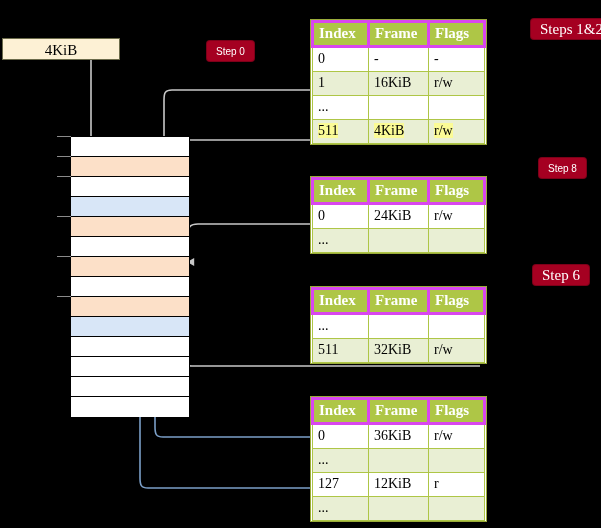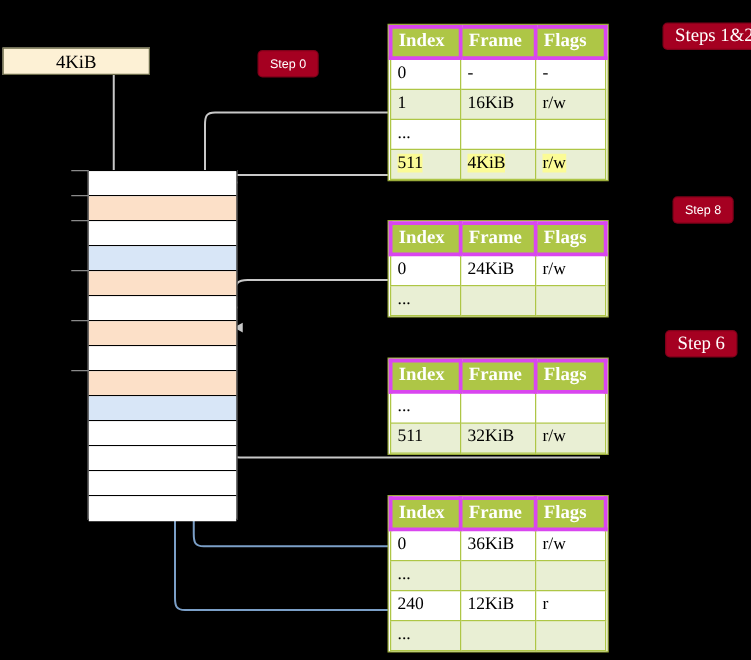--- a/index.html
+++ b/index.html
@@ -311,7 +311,7 @@
             <td><span></span></td>
           </tr>
           <tr>
-            <td><span>240</span></td>
+            <td><span>127</span></td>
             <td><span>12KiB</span></td>
             <td><span>r</span></td>
           </tr>

